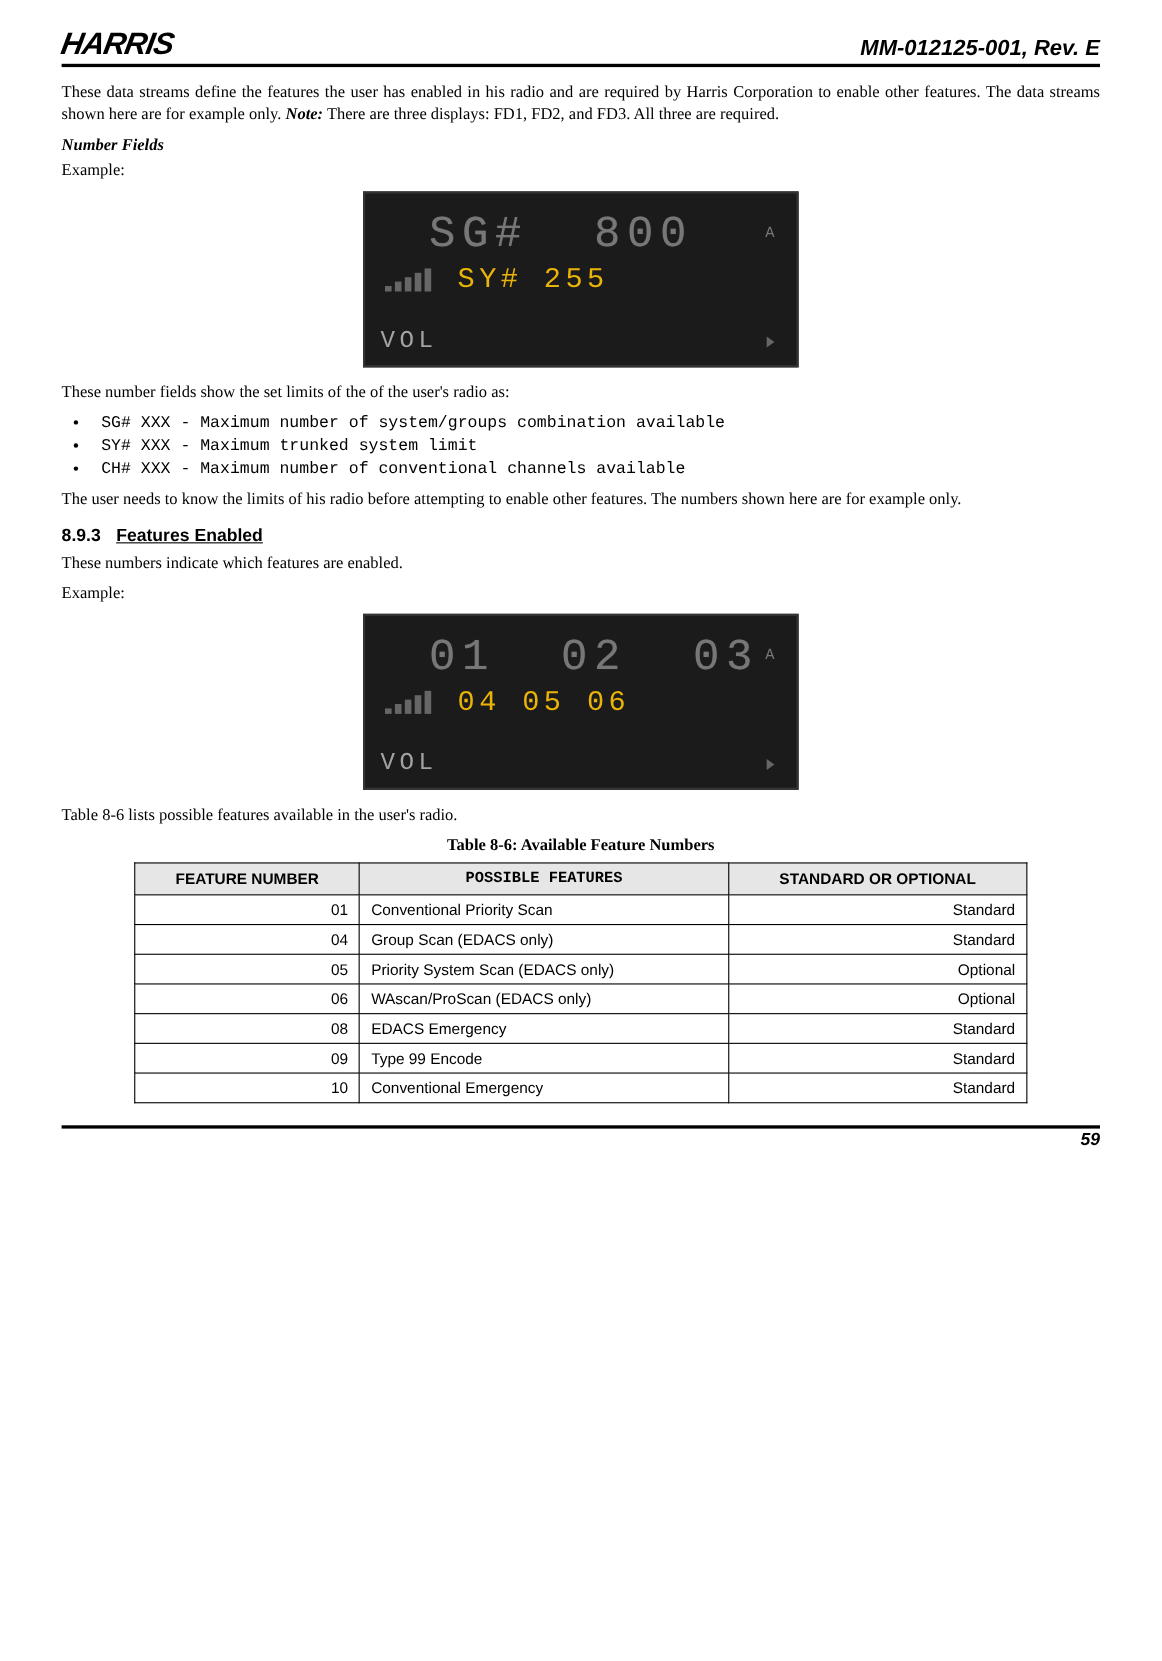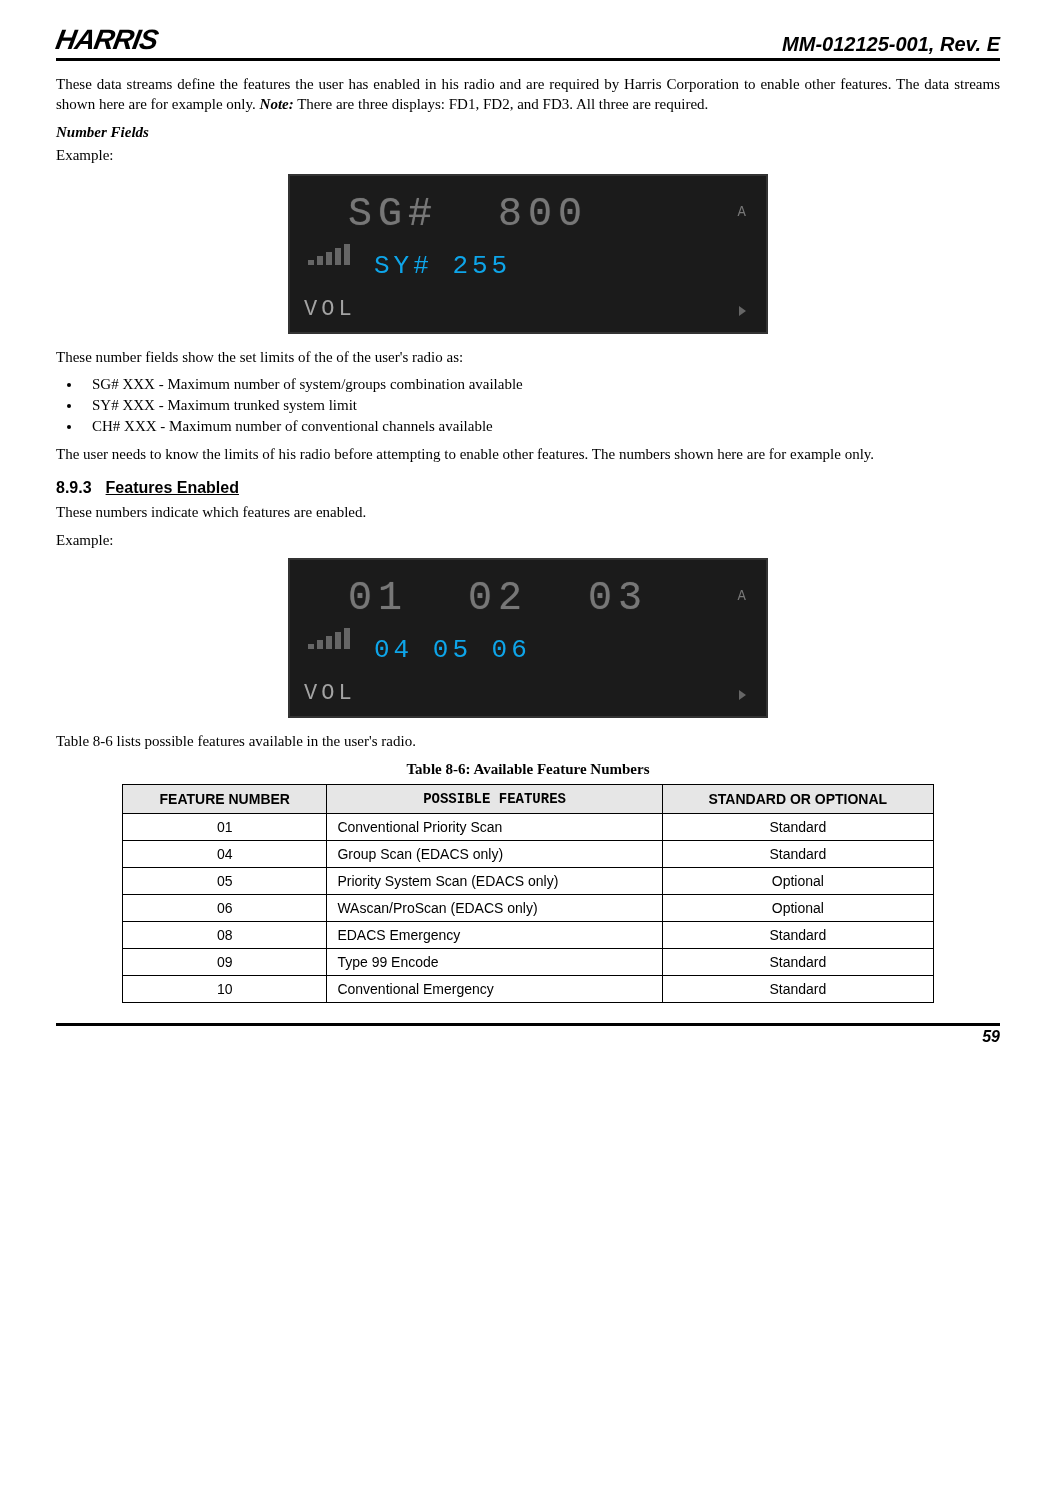--- a/index.html
+++ b/index.html
@@ -52,7 +52,7 @@
   .section-head .num { display: inline-block; margin-right: 14px; }
   .section-head .title { text-decoration: underline; }
   .lcd {
-    width: 480px;
+    width: 396px;
     height: 160px;
     margin: 6px auto 14px auto;
     background: #1b1b1b;

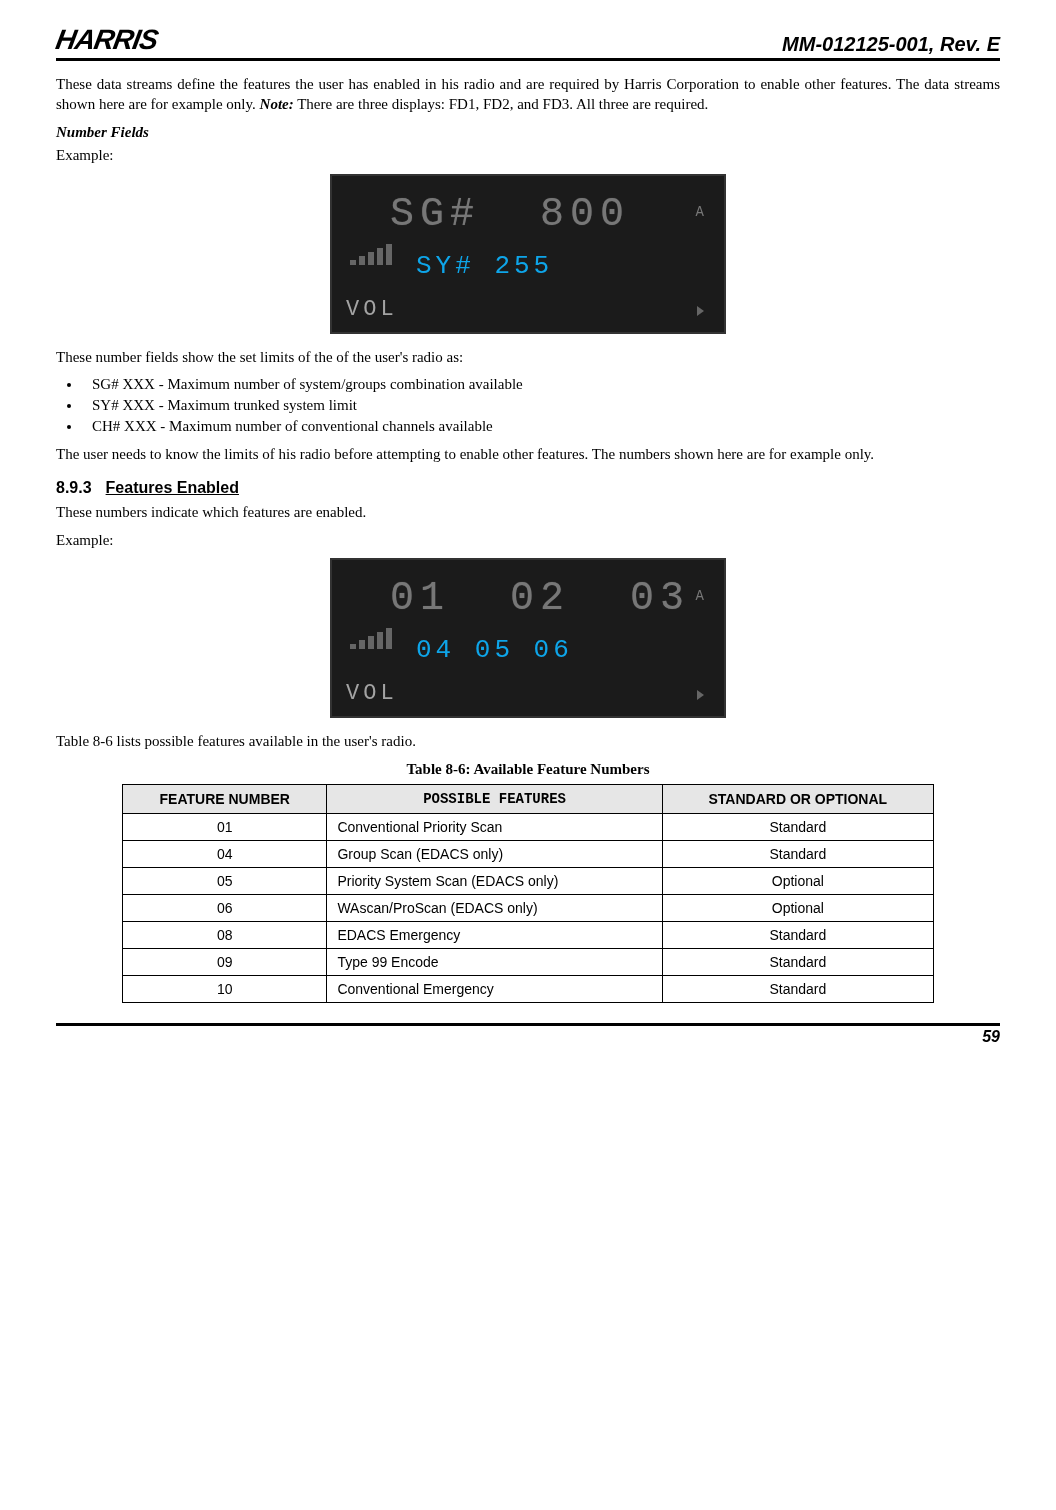--- a/index.html
+++ b/index.html
@@ -75,9 +75,9 @@
     font-family: "Courier New", monospace;
     font-size: 26px;
     letter-spacing: 4px;
-    color: #0ea5e9;
+    color: #eab308;
     margin-left: 70px;
-    margin-top: 14px;
+    margin-top: 2px;
     white-space: pre;
   }
   .lcd .vol {

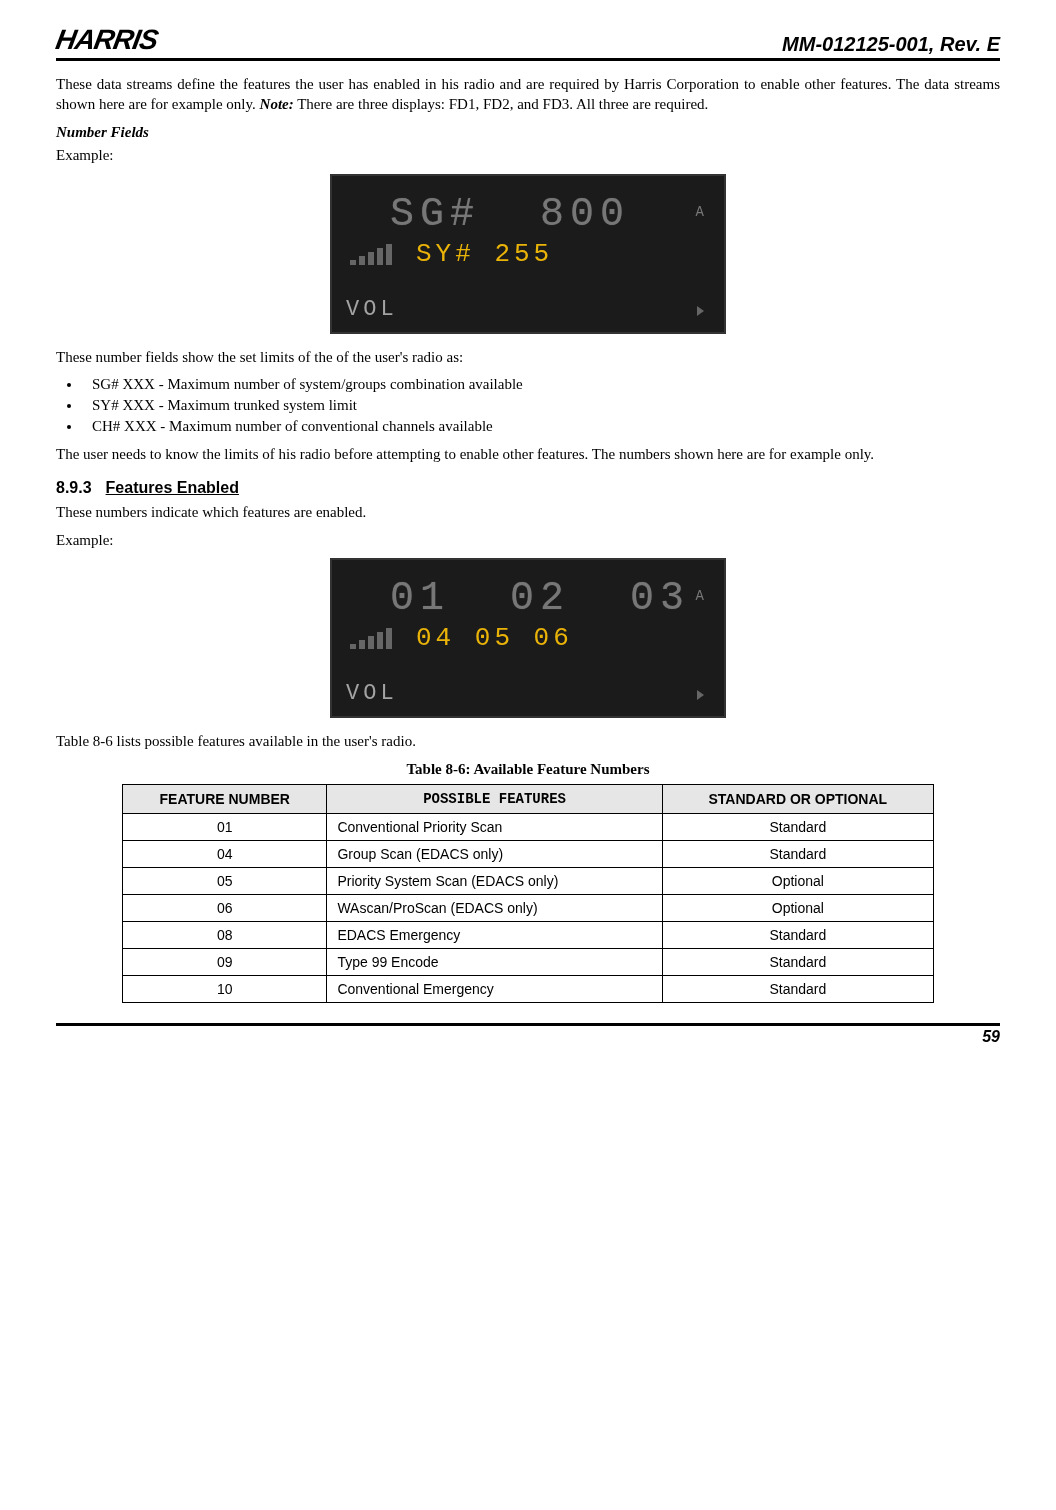--- a/index.html
+++ b/index.html
@@ -42,7 +42,7 @@
   .para-lead { margin-top: 4px; }
   .italic-head { font-style: italic; font-weight: 700; margin: 6px 0 4px 0; }
   ul.bullets { margin: 4px 0 10px 26px; padding: 0; }
-  ul.bullets li { margin: 4px 0; padding-left: 10px; }
+  ul.bullets li { margin: 4px 0; padding-left: 10px; font-family: Liberation Mono, monospace; }
   .section-head {
     font-family: Arial, Helvetica, sans-serif;
     font-weight: 700;

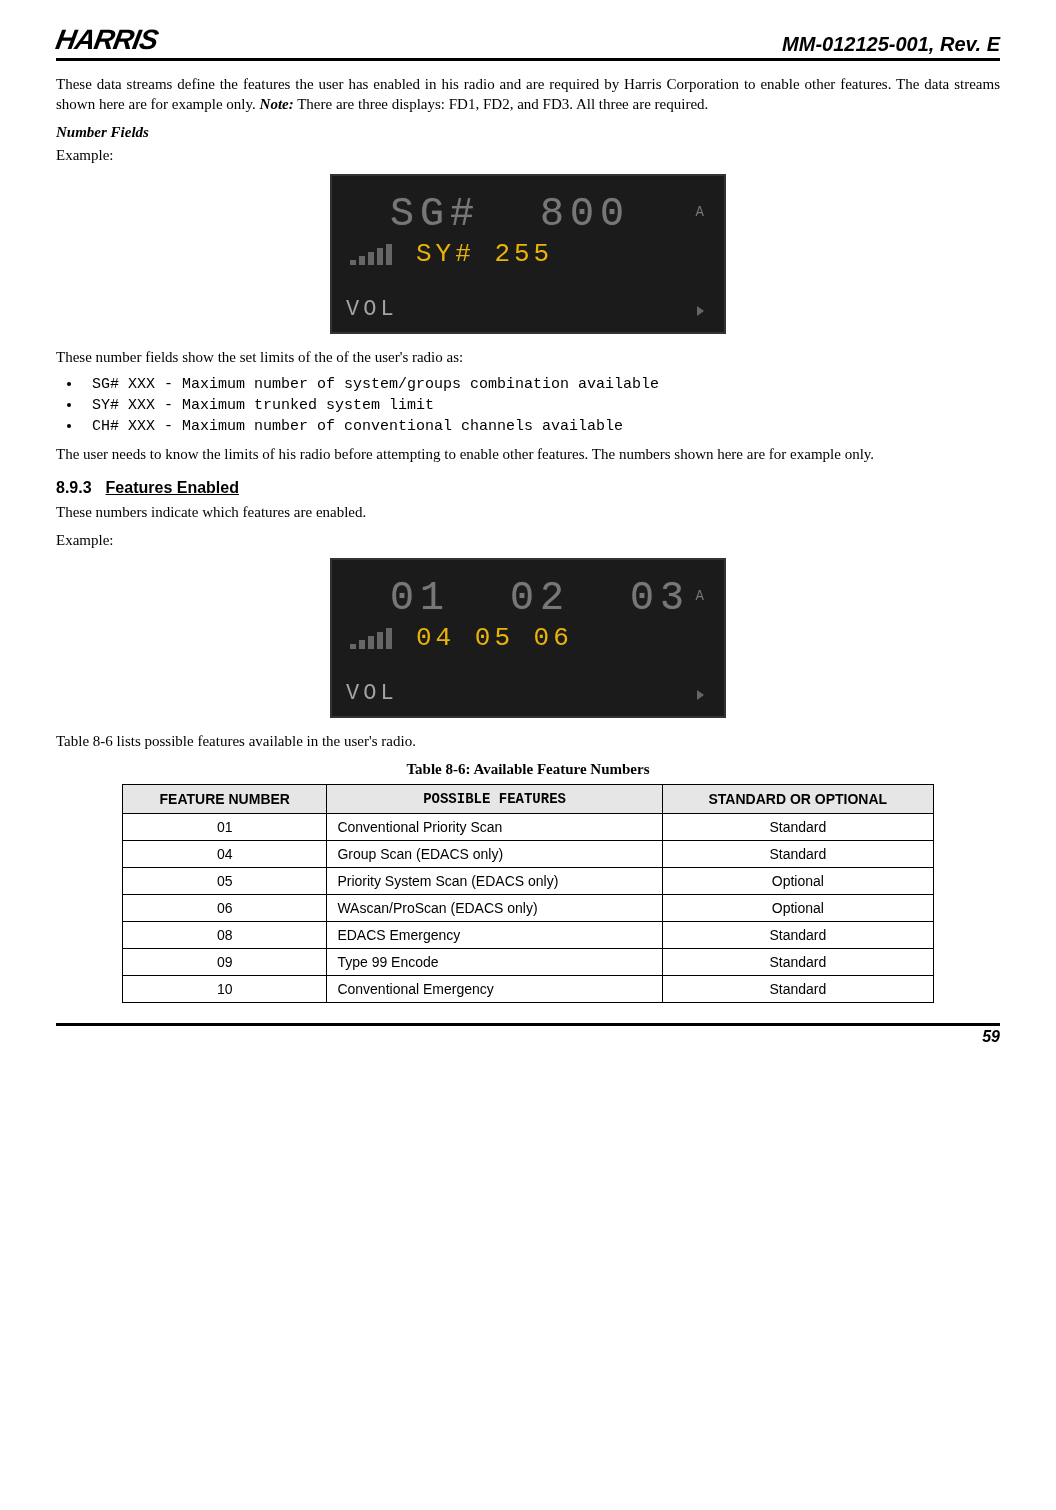--- a/index.html
+++ b/index.html
@@ -148,7 +148,7 @@
     border: 1px solid #000;
     padding: 5px 10px;
   }
-  table.feature td.center { text-align: center; }
+  table.feature td.center { text-align: right; }
   table.feature th.left { text-align: left; }
   .footer {
     border-top: 3px solid #000;

